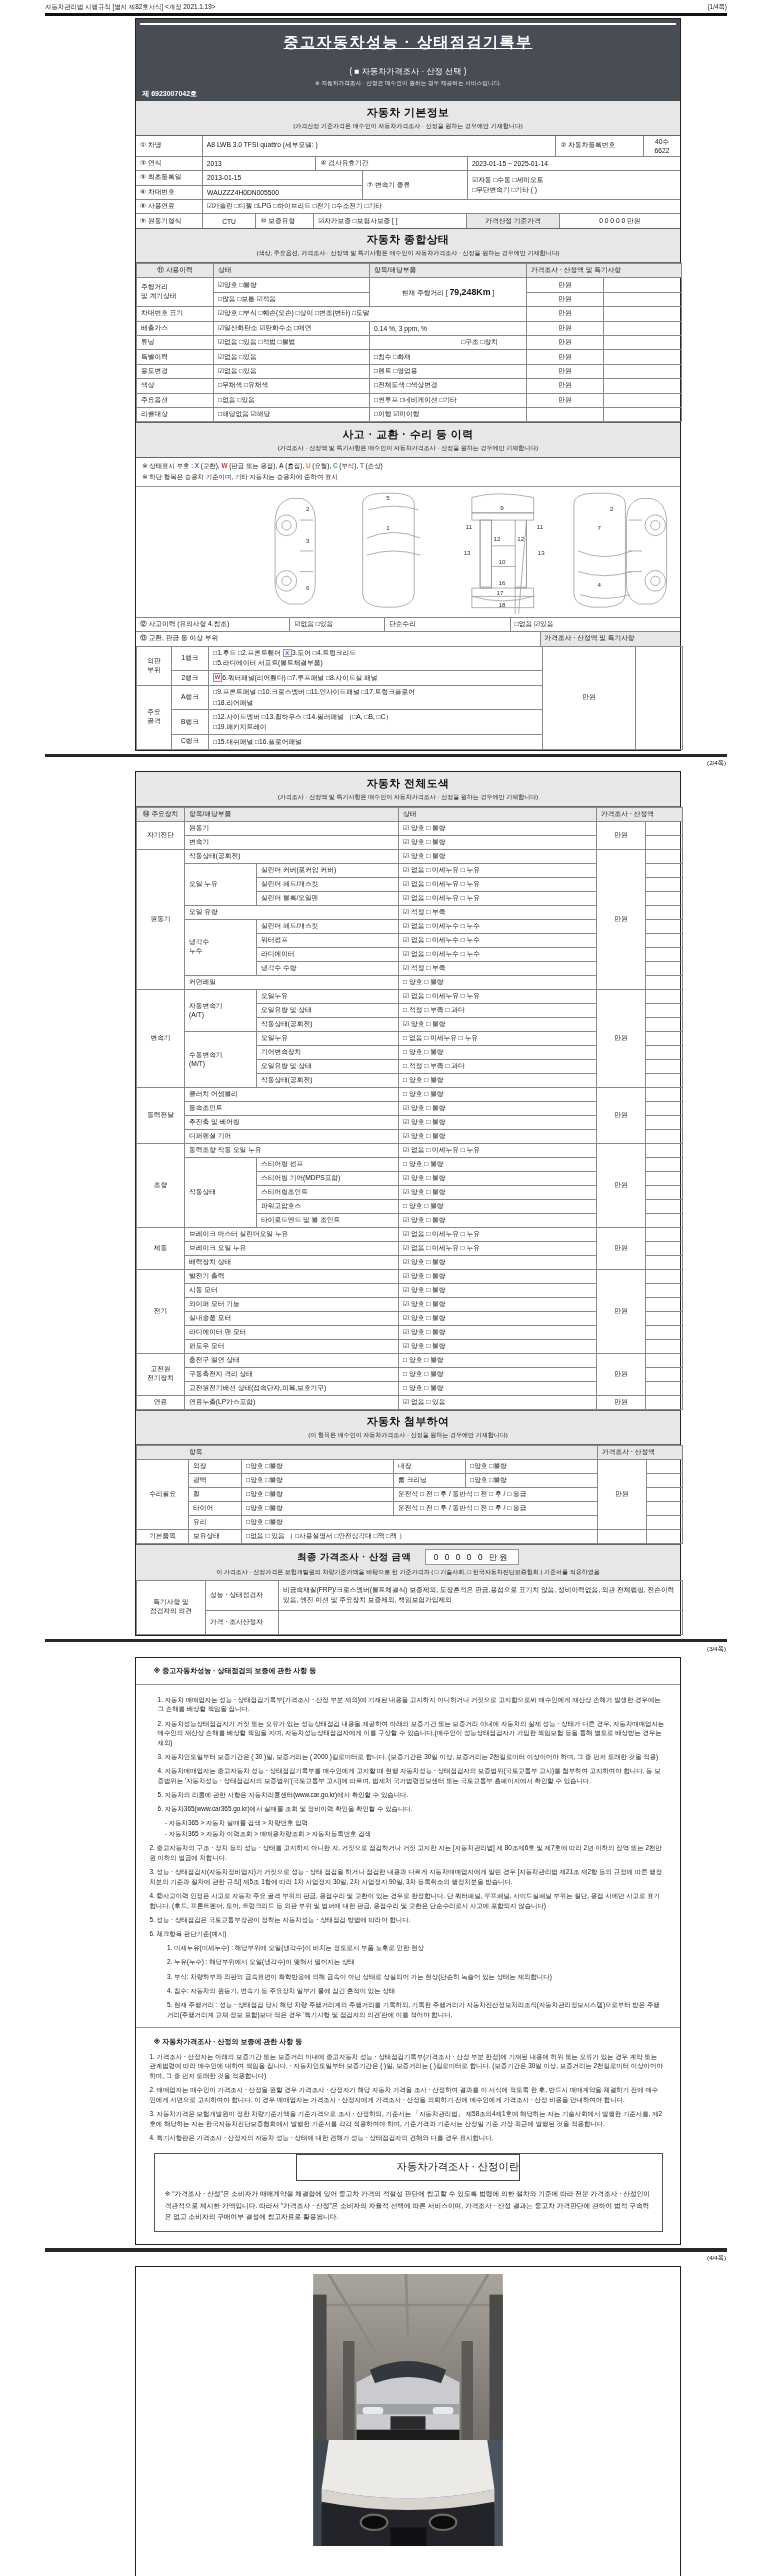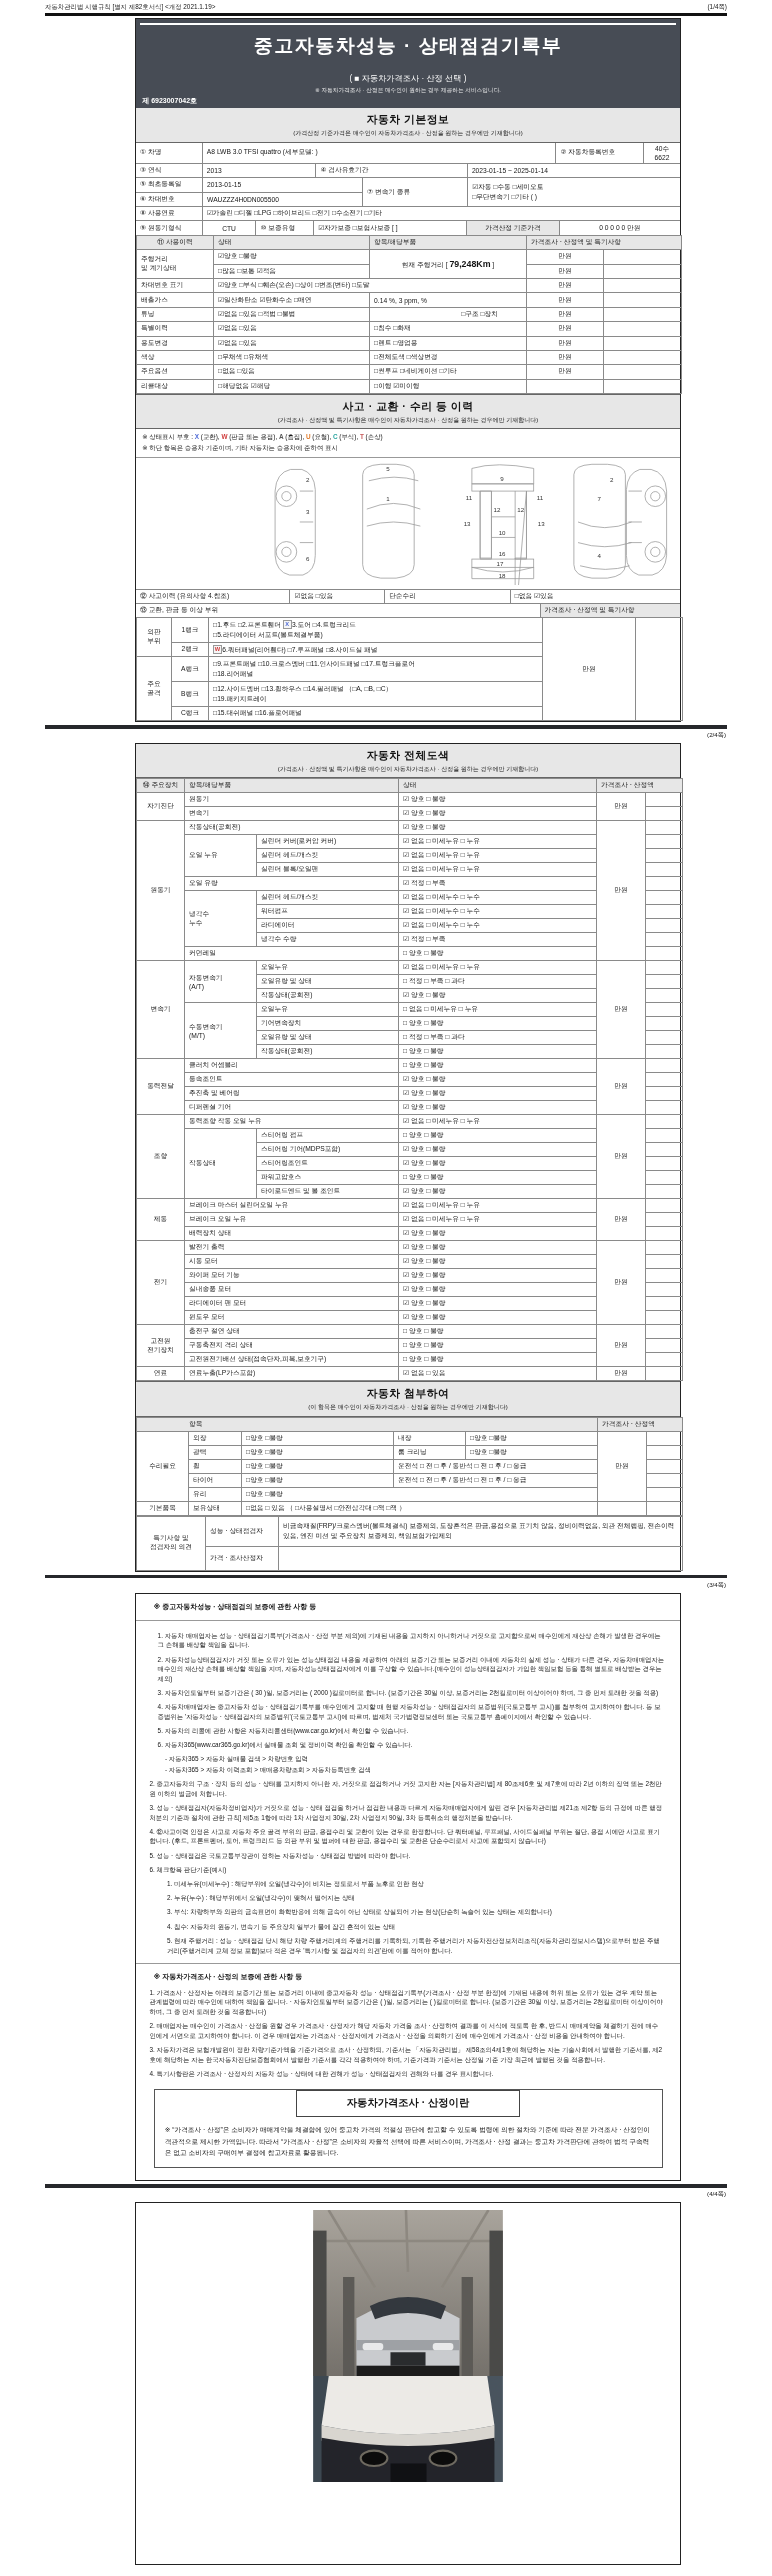--- a/index.html
+++ b/index.html
@@ -12,7 +12,7 @@
   
   .dkhdr{background:#474c55;color:#fff;text-align:center;position:relative;padding:4.1px 4.1px 13.4px;}
   .wline{height:2.6px;background:#fff;margin:0 0 8.2px;}
-  .dkhdr h1{margin:4px;font-size:19px;letter-spacing:1.5px;font-weight:bold;}
+  .dkhdr h1{margin:4px;font-size:15px;letter-spacing:1.5px;font-weight:bold;text-decoration:underline;}
   .dkhdr .sub{font-size:8.2px;margin-top:14px;}
   .dkhdr .subnote{font-size:5.7px;margin-top:2.6px;color:#eee;}
   .docno{position:absolute;left:6.2px;bottom:2.6px;font-size:7px;font-weight:bold;}

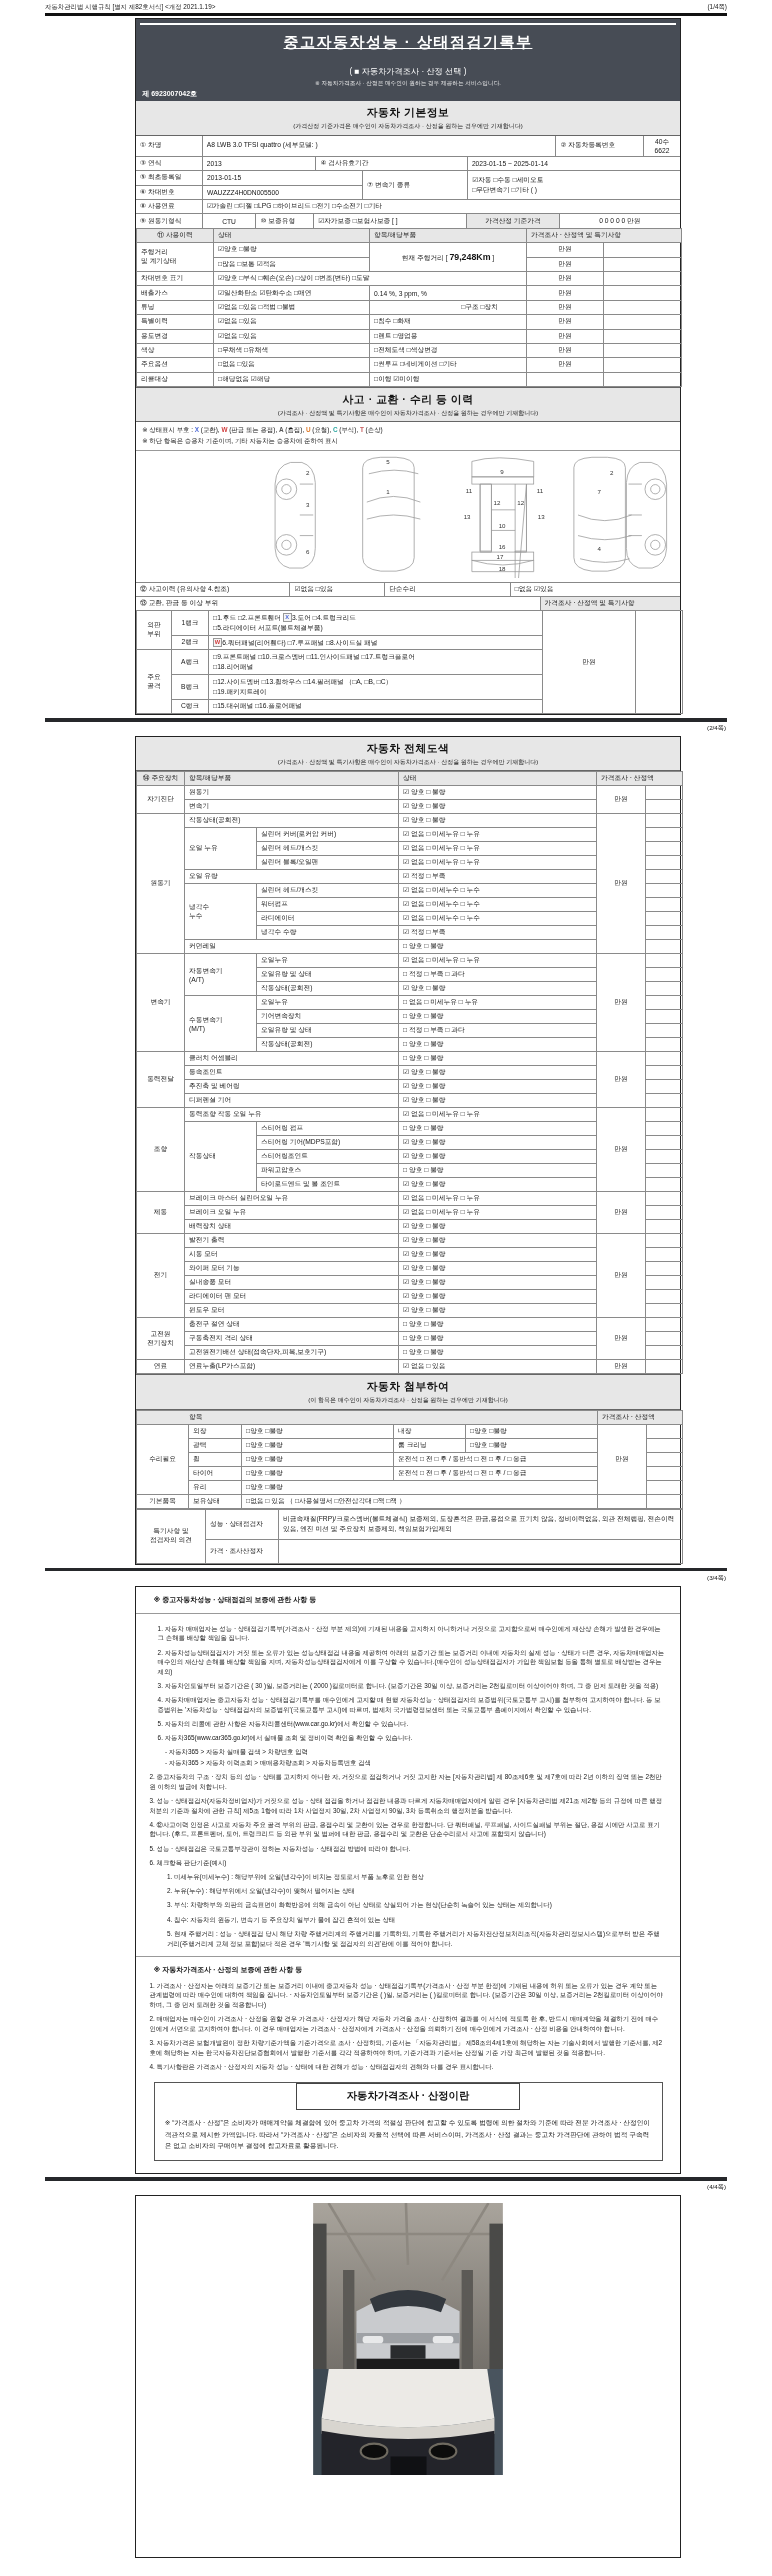--- a/index.html
+++ b/index.html
@@ -157,6 +157,10 @@
         </div>
       </div>
 
+      <div class="band" style="border-top:0.5px solid #666">
+        <div class="band-title">자동차 종합상태</div>
+        <div class="band-note">(색상, 주요옵션, 가격조사 · 산정액 및 특기사항은 매수인이 자동차가격조사 · 산정을 원하는 경우에만 기재합니다)</div>
+      </div>
       <table class="t1">
         <colgroup>
             <col style="width:77px">

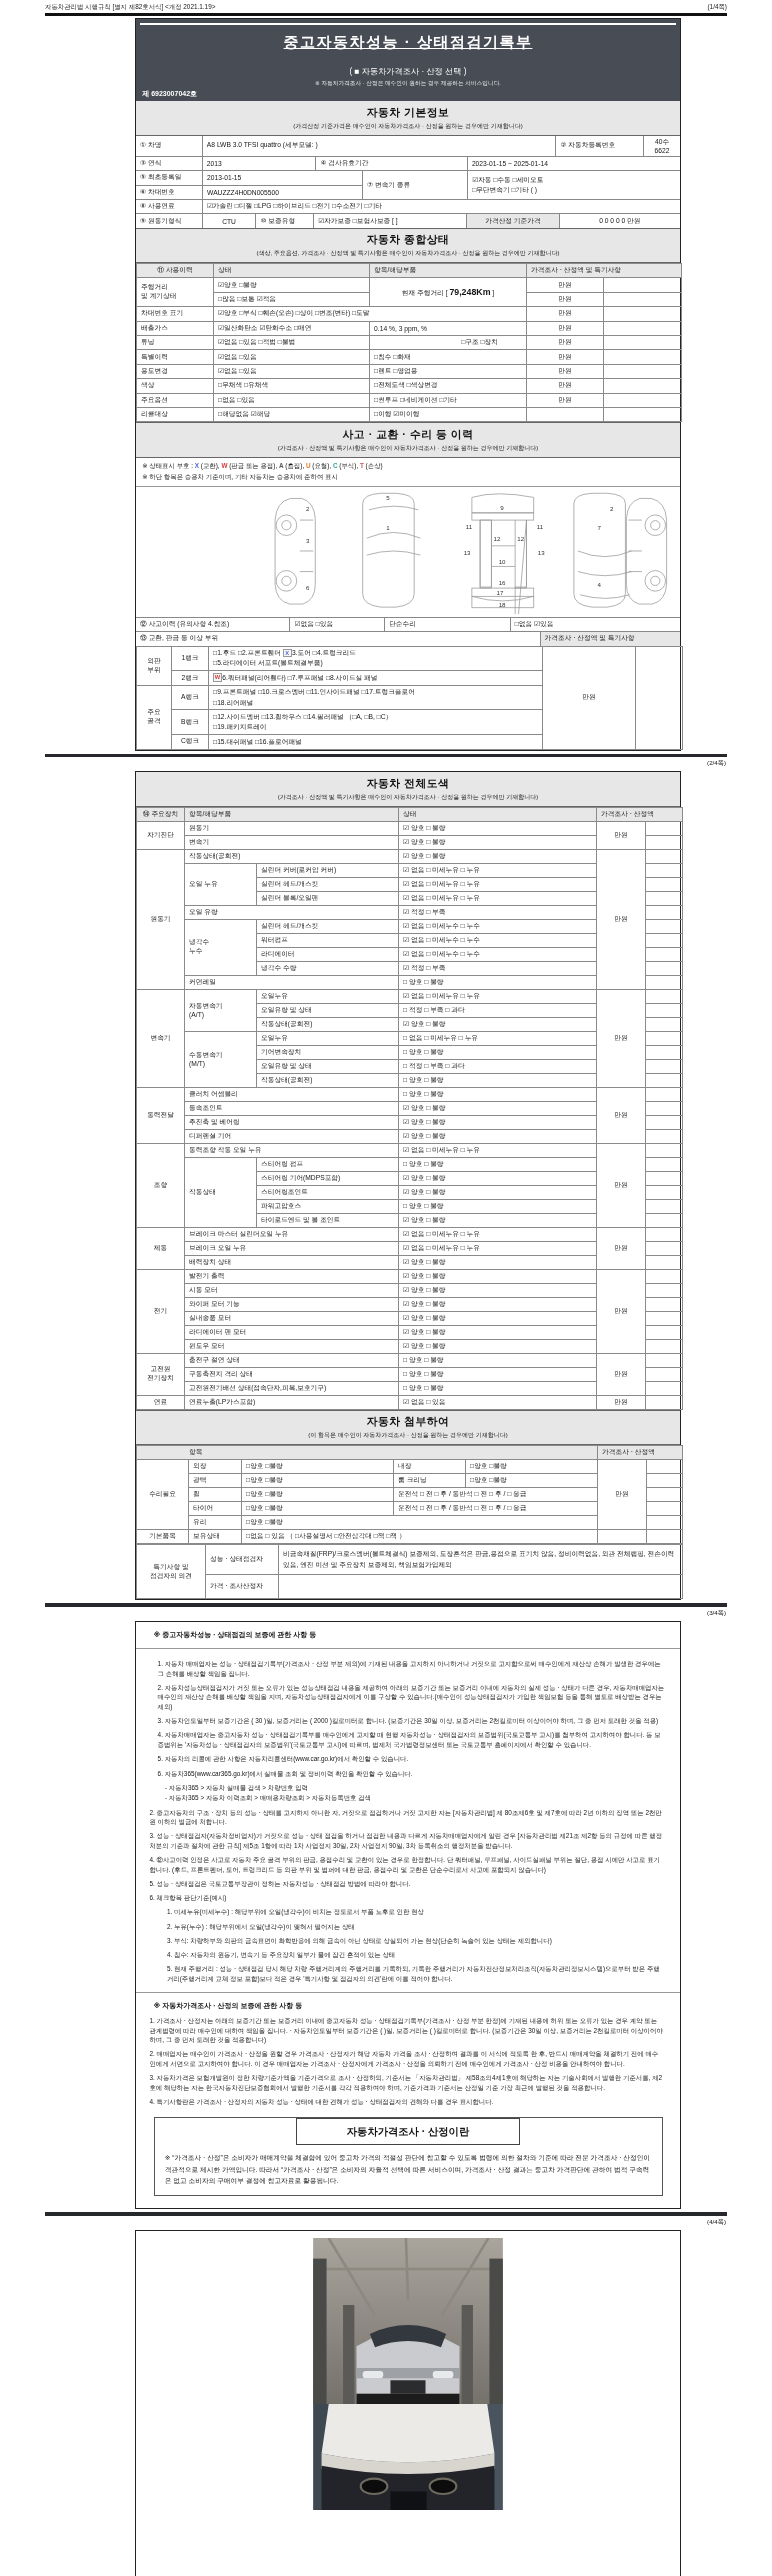--- a/index.html
+++ b/index.html
@@ -695,6 +695,13 @@
       </tbody>
         </table>
 
+      <div class="final">
+        <div class="row">
+          <span class="lbl">최종 가격조사 · 산정 금액</span>
+          <span class="amt">0  0  0  0  0 만원</span>
+        </div>
+        <div class="fnote">이 가격조사 · 산정가격은 보험개발원의 차량기준가액을 바탕으로 한 기준가격과 ( □ 기술사회, □ 한국자동차진단보증협회 ) 기준서를 적용하였음</div>
+      </div>
 
       <table style="border-top:0.5px solid #666">
         <colgroup>

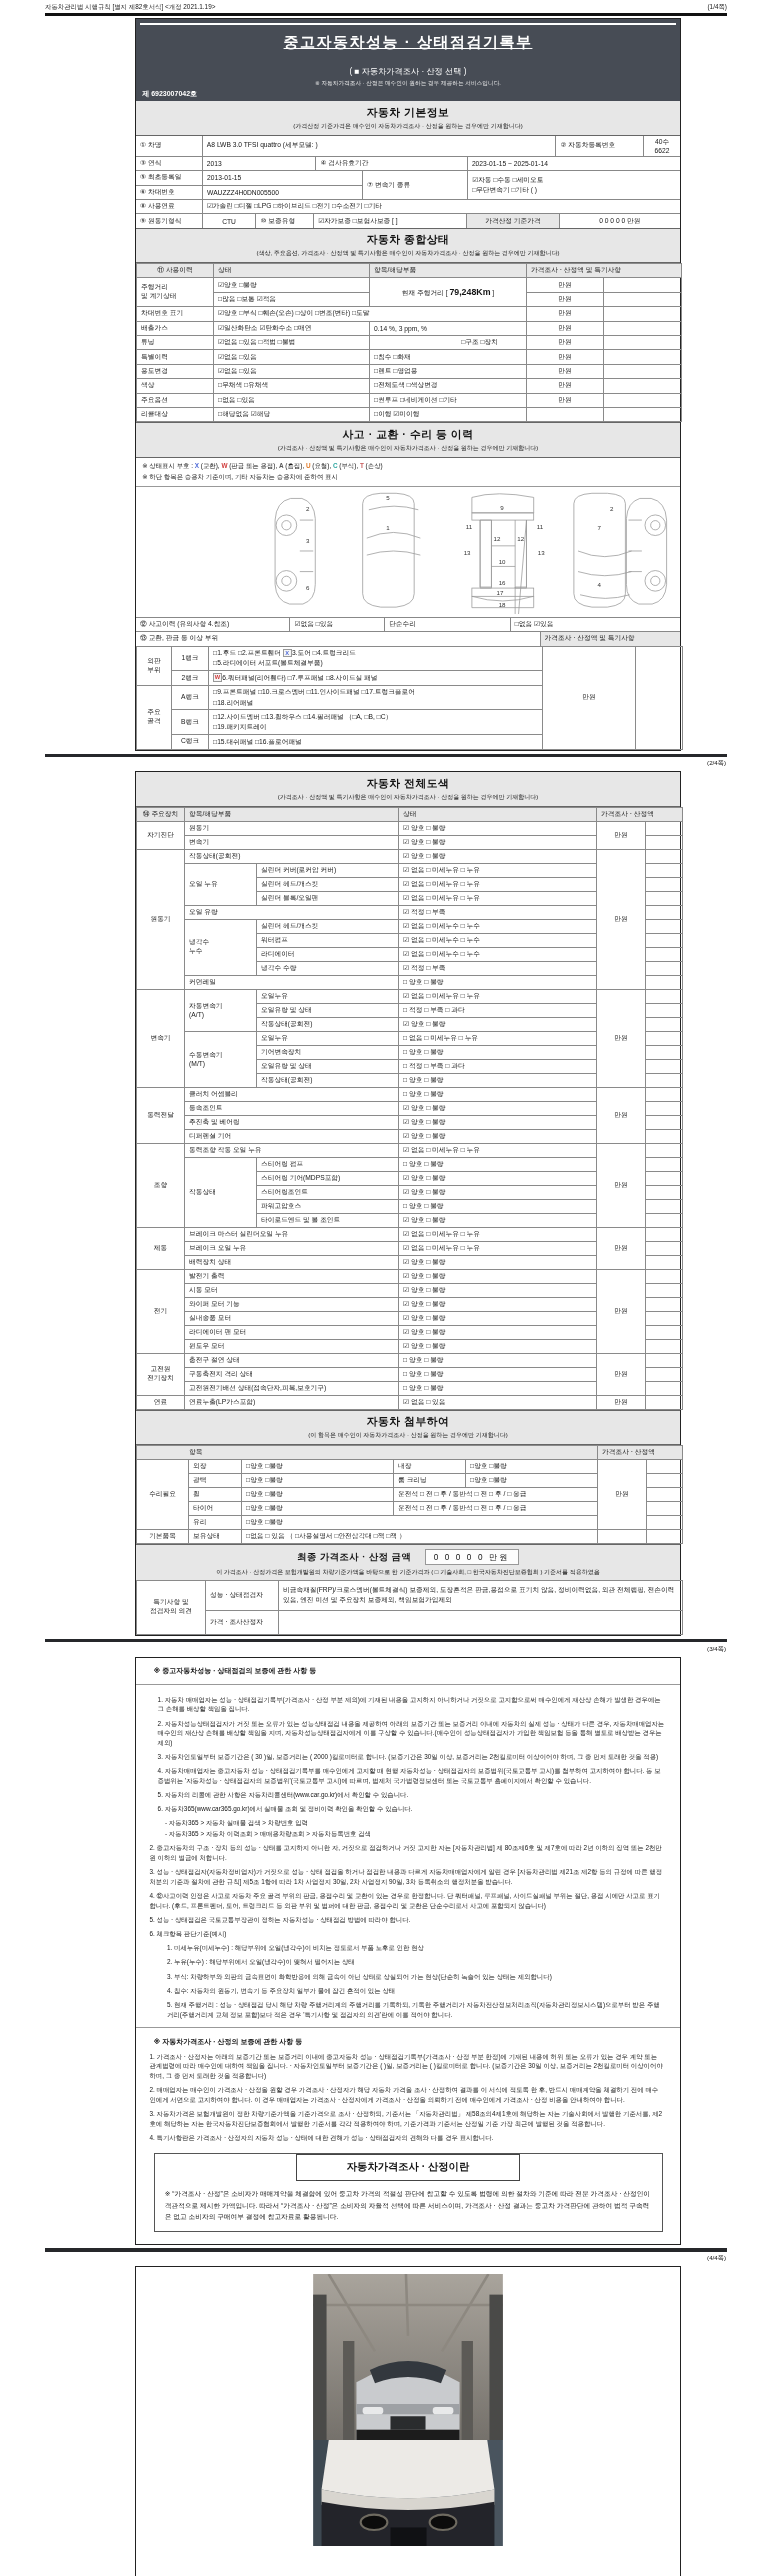--- a/index.html
+++ b/index.html
@@ -81,7 +81,7 @@
   p.in2{margin-left:17.5px;}
   .nt-h2{border-top:0.5px solid #999;margin:8.2px -15.5px 5.2px -13.4px;padding:8.2px 3.1px 0 17.5px;font-size:7px;font-weight:bold;}
   .pbx{border:1px solid #555;margin:10.3px 17.5px 1px;padding:0 10.3px 8.2px;}
-  .pbx-title{width:222px;margin:0 auto;border:1px solid #444;text-align:center;font-size:10.3px;font-weight:bold;padding:5.7px 0;background:#fff;}
+  .pbx-title{width:222px;margin:0 auto;border:1px solid #444;text-align:right;font-size:10.3px;font-weight:normal;padding:5.7px 0;background:#fff;}
   .pbx-body{font-size:6.7px;line-height:1.7;margin-top:7.2px;}
   
   .photos{padding:7.2px 0 0;text-align:center;}

